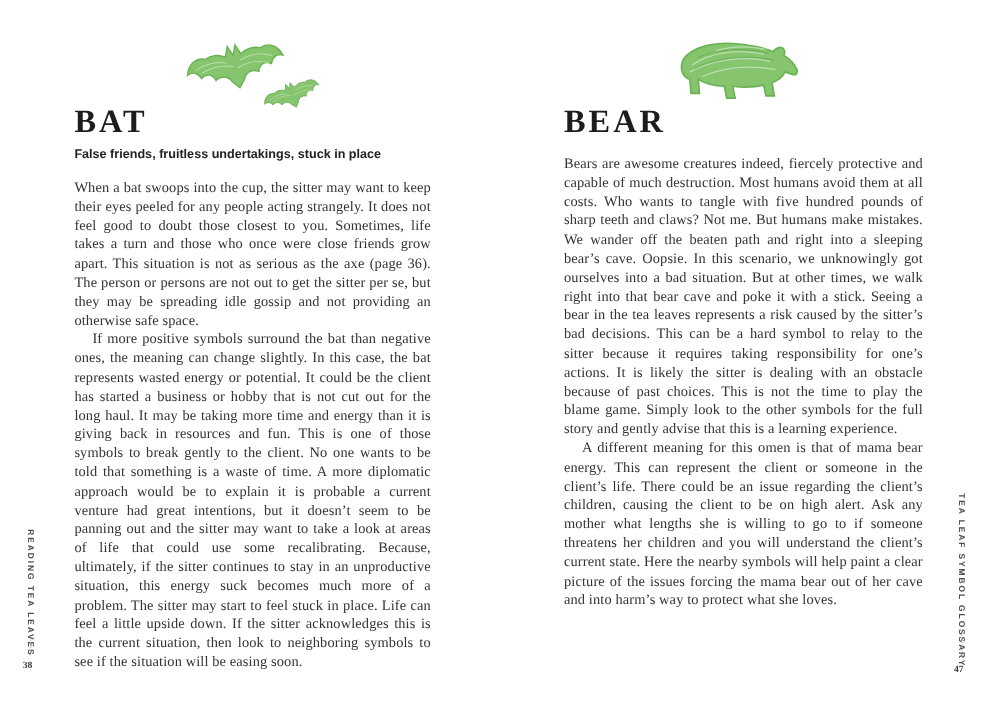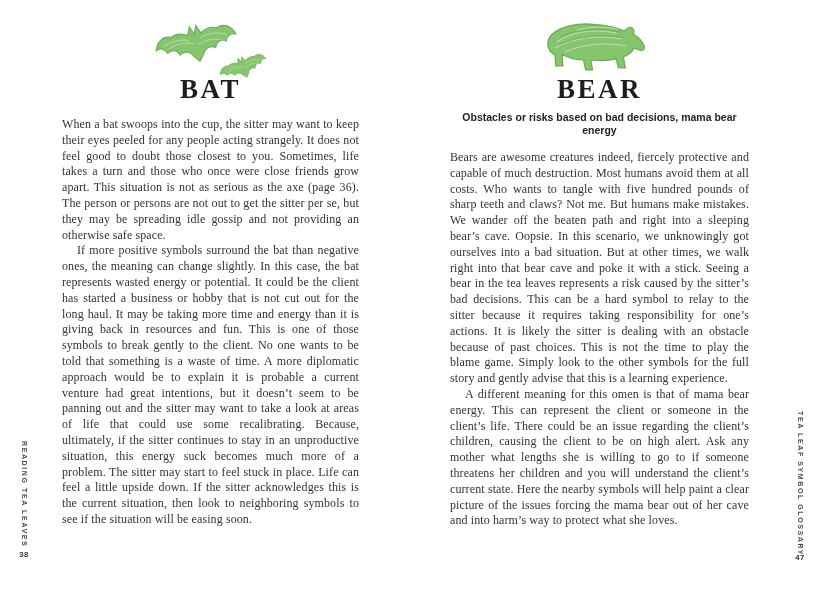--- a/index.html
+++ b/index.html
@@ -16,7 +16,7 @@
   .page.left  .column { margin-left: 62px; width: 297px; }
   .page.right .column { margin-left: 36px; width: 299px; }
 
-  .page-header { text-align: center; padding-top: 20px; }
+  .page-header { padding-top: 32px; }
 
   .figure { height: 60px; display: flex; justify-content: center; align-items: flex-start; }
   .figure svg { display: block; }

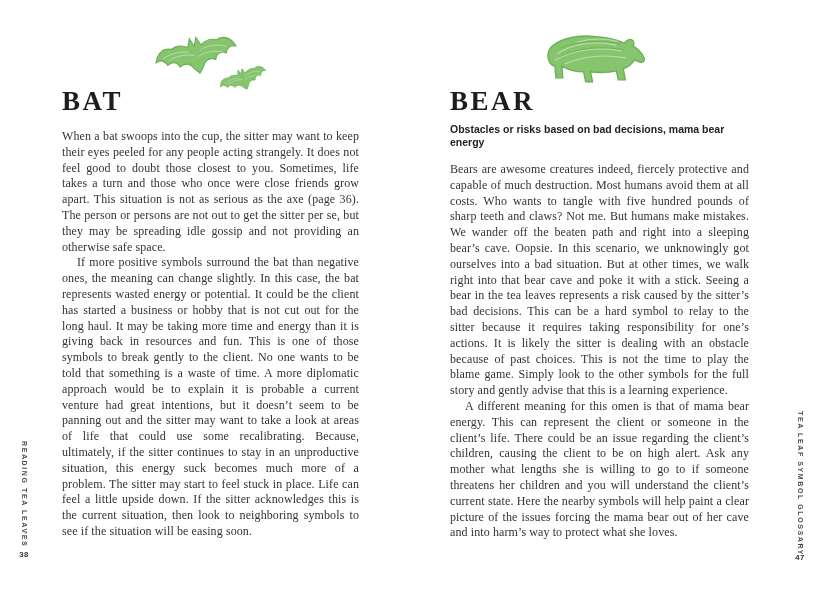--- a/index.html
+++ b/index.html
@@ -14,7 +14,7 @@
 
   .column { position: relative; }
   .page.left  .column { margin-left: 62px; width: 297px; }
-  .page.right .column { margin-left: 36px; width: 299px; }
+  .page.right .column { margin-left: 56px; width: 299px; }
 
   .page-header { padding-top: 32px; }
 

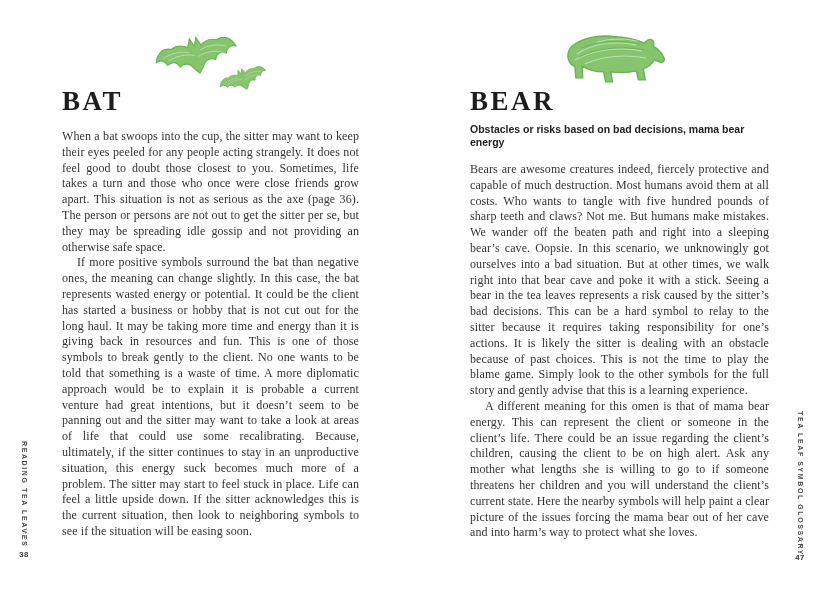--- a/index.html
+++ b/index.html
@@ -114,6 +114,7 @@
           </svg>
         </div>
         <h1 class="symbol-title">BAT</h1>
+        <p class="symbol-subtitle">False friends, fruitless undertakings, stuck in place</p>
       </div>
       <div class="body-text">
         <p>When a bat swoops into the cup, the sitter may want to keep their eyes peeled for any people acting strangely. It does not feel good to doubt those closest to you. Sometimes, life takes a turn and those who once were close friends grow apart. This situation is not as serious as the axe (page 36). The person or persons are not out to get the sitter per se, but they may be spreading idle gossip and not providing an otherwise safe space.</p>

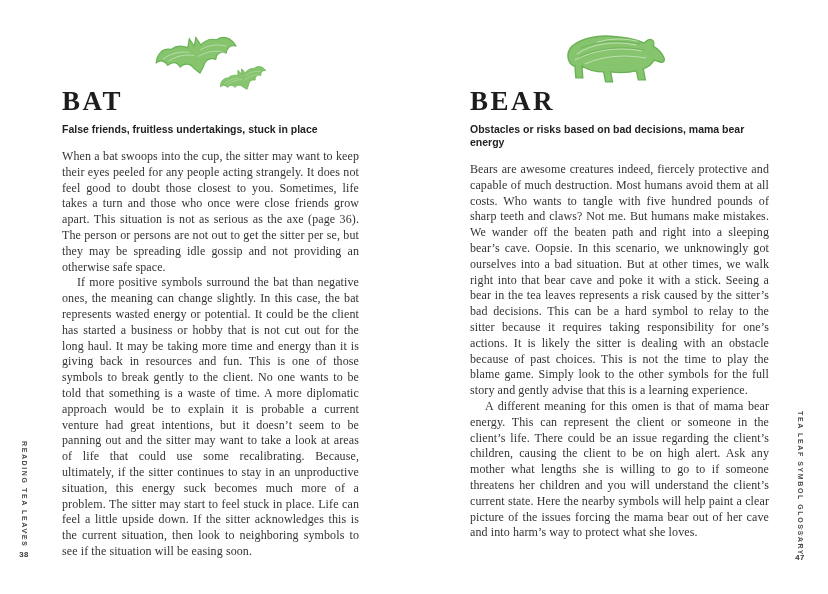--- a/index.html
+++ b/index.html
@@ -148,7 +148,6 @@
           </svg>
         </div>
         <h1 class="symbol-title">BEAR</h1>
-        <p class="symbol-subtitle">Obstacles or risks based on bad decisions, mama bear energy</p>
       </div>
       <div class="body-text">
         <p>Bears are awesome creatures indeed, fiercely protective and capable of much destruction. Most humans avoid them at all costs. Who wants to tangle with five hundred pounds of sharp teeth and claws? Not me. But humans make mistakes. We wander off the beaten path and right into a sleeping bear’s cave. Oopsie. In this scenario, we unknowingly got ourselves into a bad situation. But at other times, we walk right into that bear cave and poke it with a stick. Seeing a bear in the tea leaves represents a risk caused by the sitter’s bad decisions. This can be a hard symbol to relay to the sitter because it requires taking responsibility for one’s actions. It is likely the sitter is dealing with an obstacle because of past choices. This is not the time to play the blame game. Simply look to the other symbols for the full story and gently advise that this is a learning experience.</p>

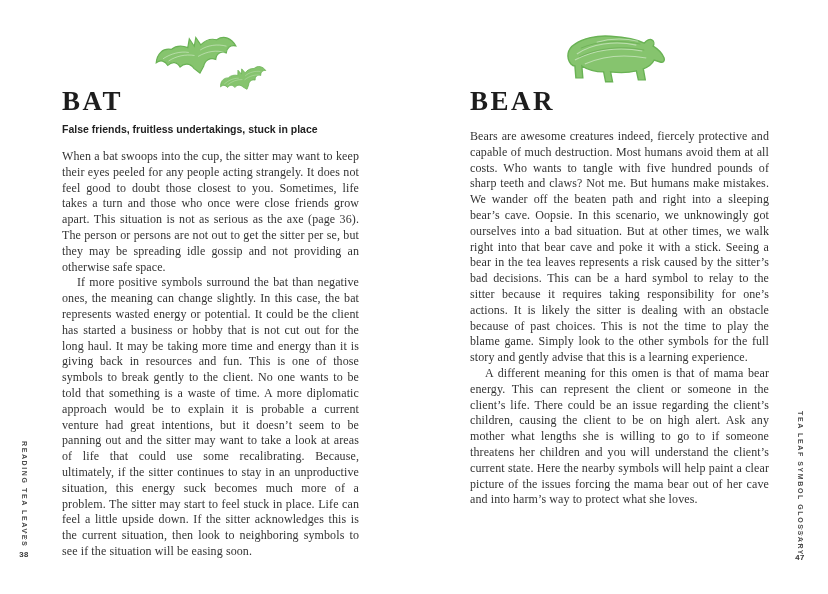--- a/index.html
+++ b/index.html
@@ -73,7 +73,7 @@
 
   .page-number {
     position: absolute;
-    font-family: Liberation Mono, monospace;
+    font-family: Liberation Serif, serif;
     font-size: 8px;
     font-weight: 700;
     color: #3a3a3a;

